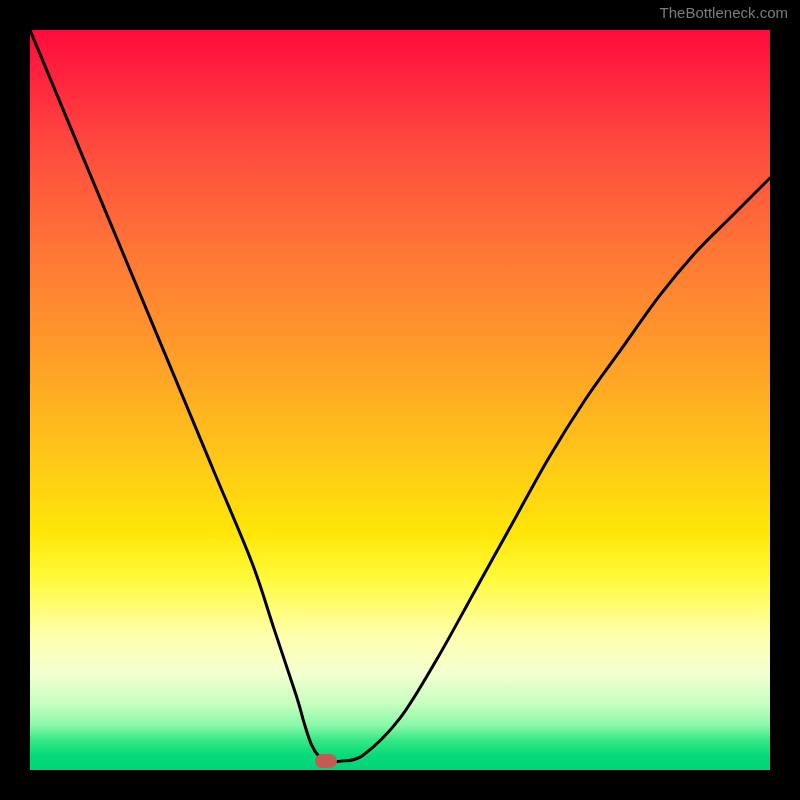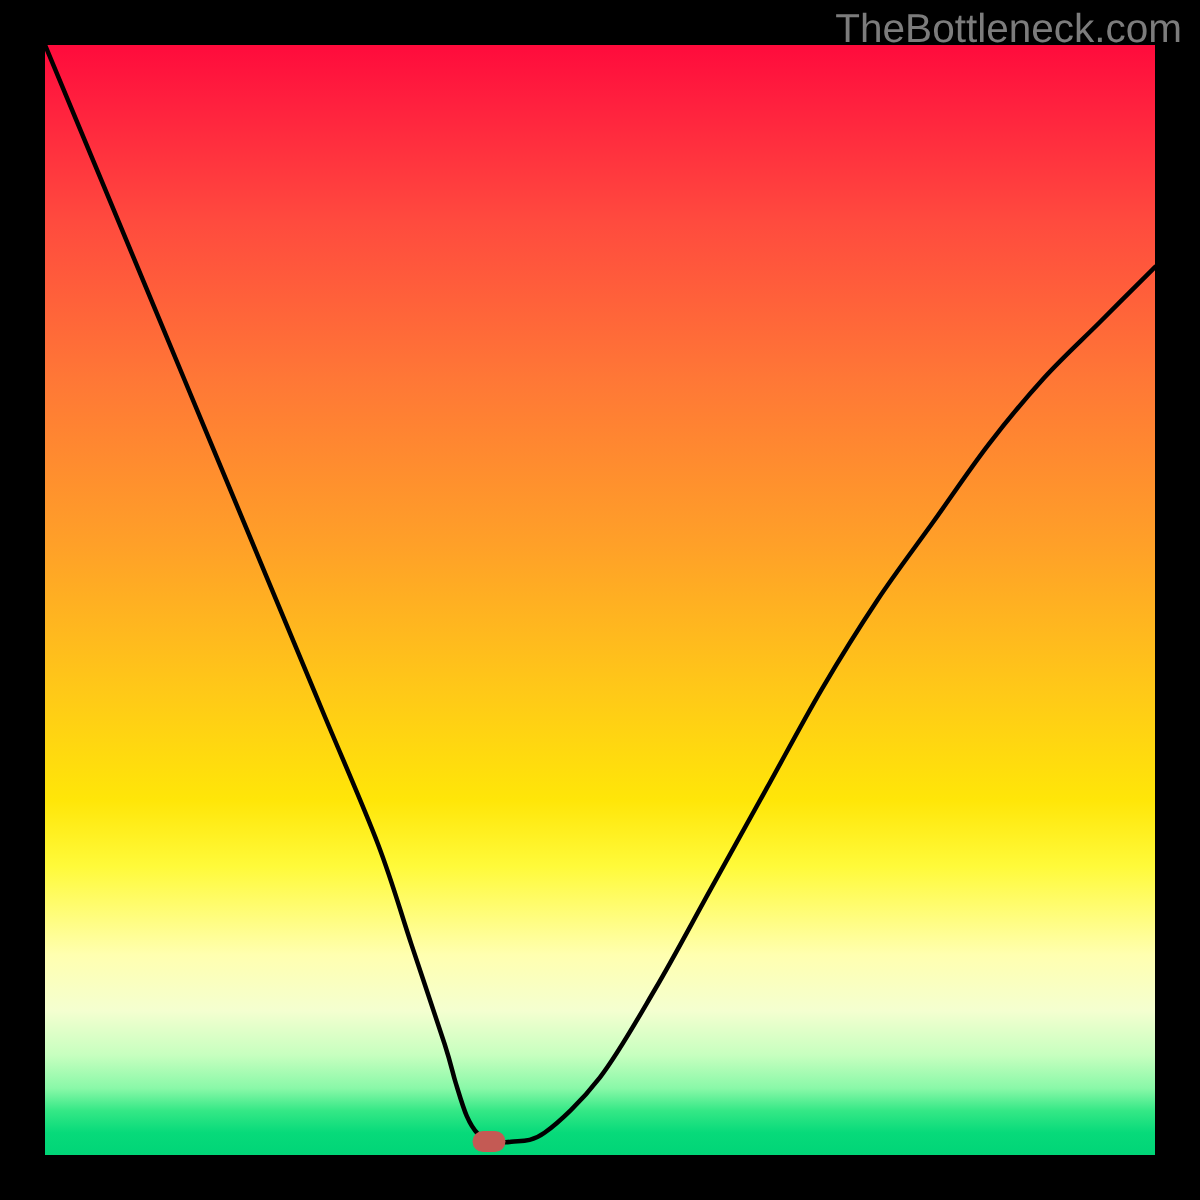--- a/index.html
+++ b/index.html
@@ -16,7 +16,7 @@
     right: 12px;
     color: #7c7c7c;
     font-family: Arial, sans-serif;
-    font-size: 27px;
+    font-size: 15px;
     font-weight: 500;
     z-index: 10;
     text-align: right;

